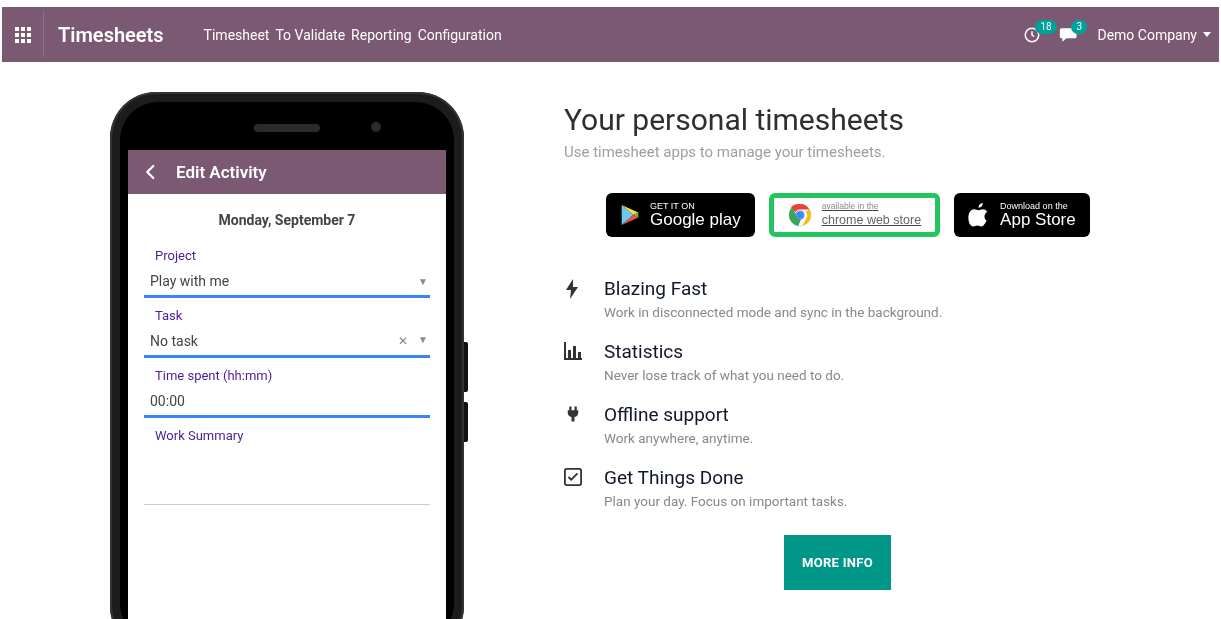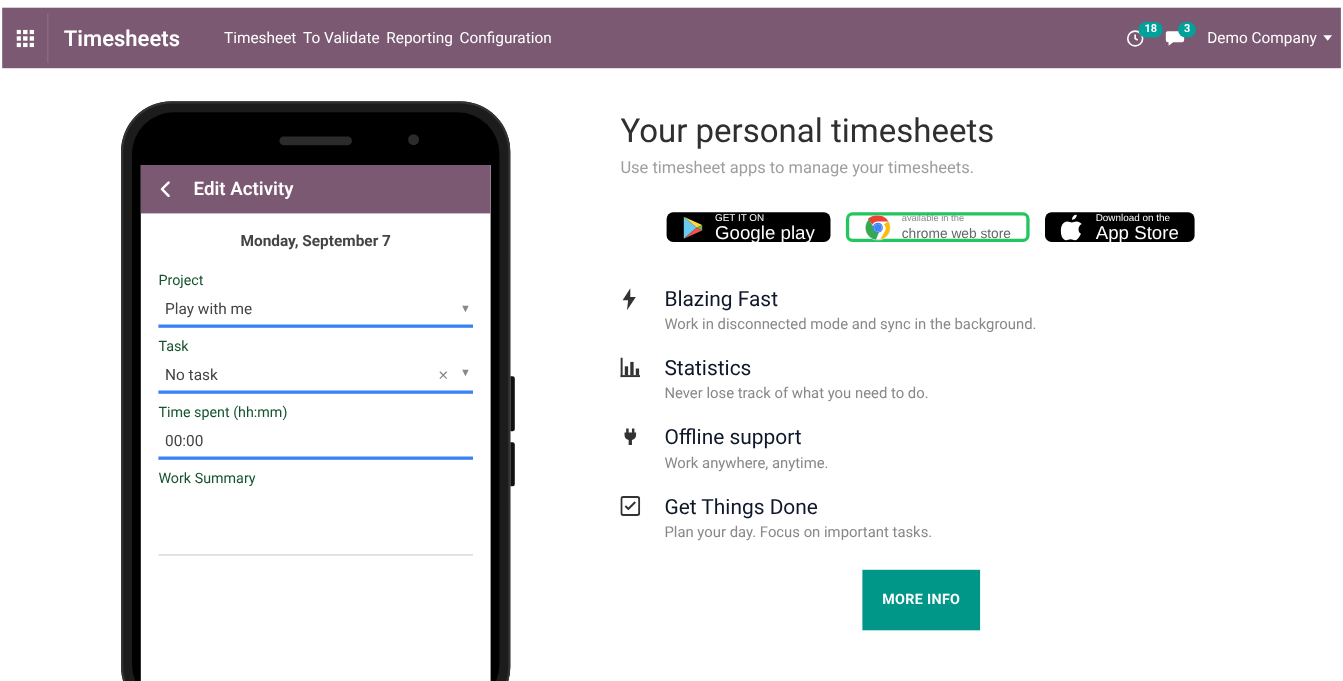--- a/index.html
+++ b/index.html
@@ -40,7 +40,7 @@
   .badge {
     position: absolute; top: -6px; left: 12px;
     background: #00a19a; color: #fff;
-    font-size: 10px; font-weight: 700;
+    font-size: 10px; font-weight: 400;
     padding: 1px 5px; border-radius: 8px;
     line-height: 12px;
   }

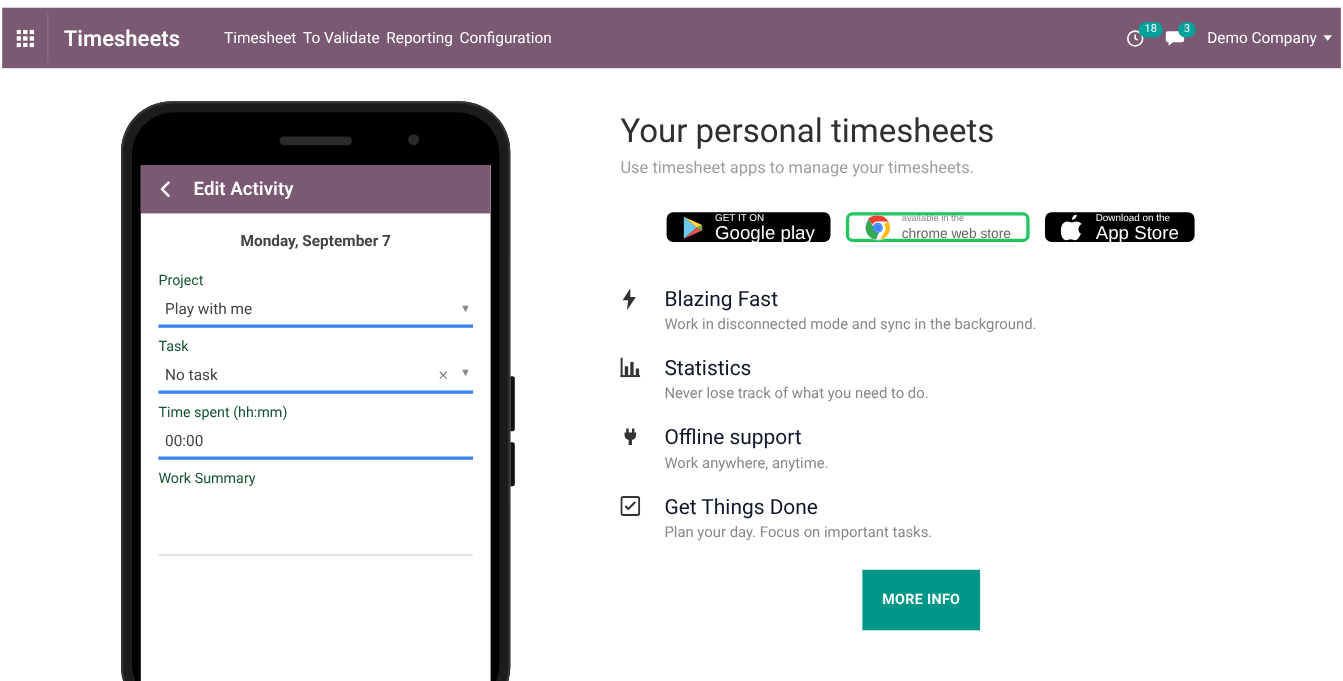--- a/index.html
+++ b/index.html
@@ -111,7 +111,7 @@
   .store-row { display:flex; gap:14px; margin-left:42px; margin-bottom:40px; }
   .store-badge {
     display:flex; align-items:center; gap:10px;
-    border-radius:6px; padding:6px 14px; height:27px; cursor:pointer;
+    border-radius:6px; padding:6px 14px; height:44px; cursor:pointer;
     font-family: Arial, sans-serif;
   }
   .store-black { background:#000; color:#fff; }

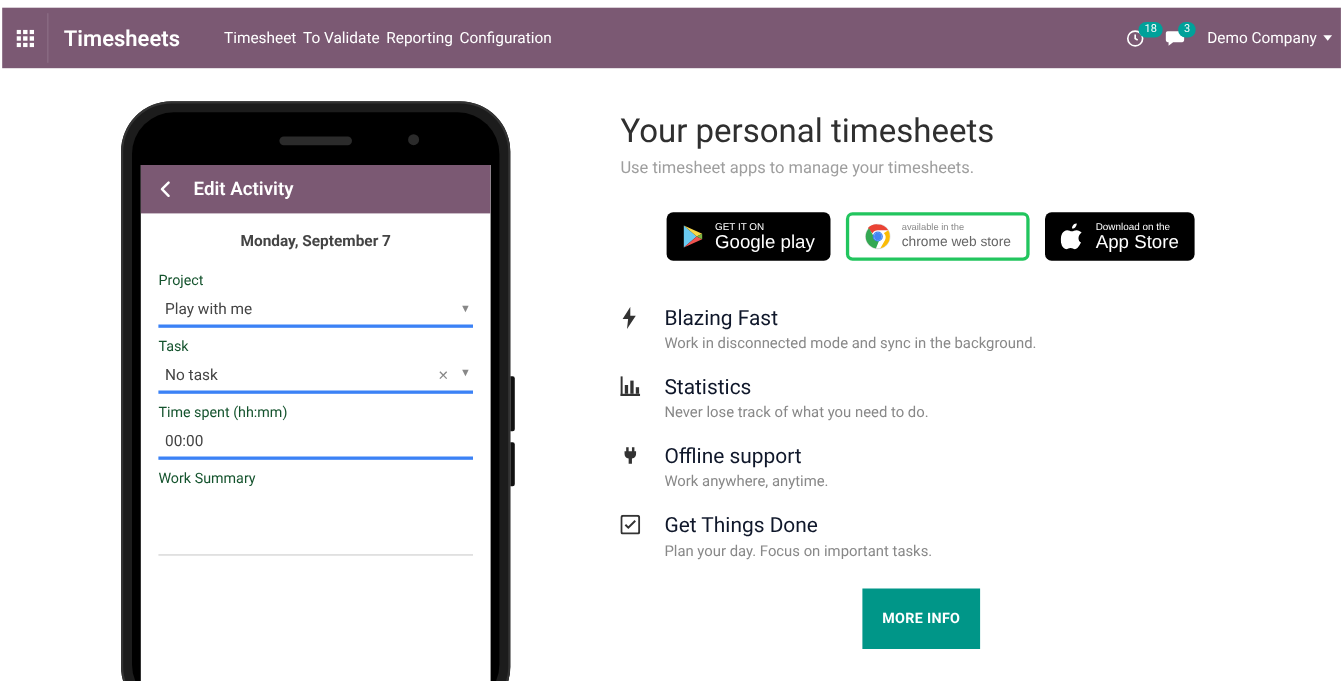--- a/index.html
+++ b/index.html
@@ -115,7 +115,7 @@
     font-family: Arial, sans-serif;
   }
   .store-black { background:#000; color:#fff; }
-  .store-white { background:#fff; color:#444; border:3px solid #22c55e; }
+  .store-white { background:#fff; color:#444; border:5px solid #22c55e;text-decoration:underline; }
   .store-badge .small { font-size:9px; line-height:10px; }
   .store-badge .big   { font-size:17px; line-height:18px; font-weight:500; }
   .store-white .small { color:#888; font-size:8.5px; }

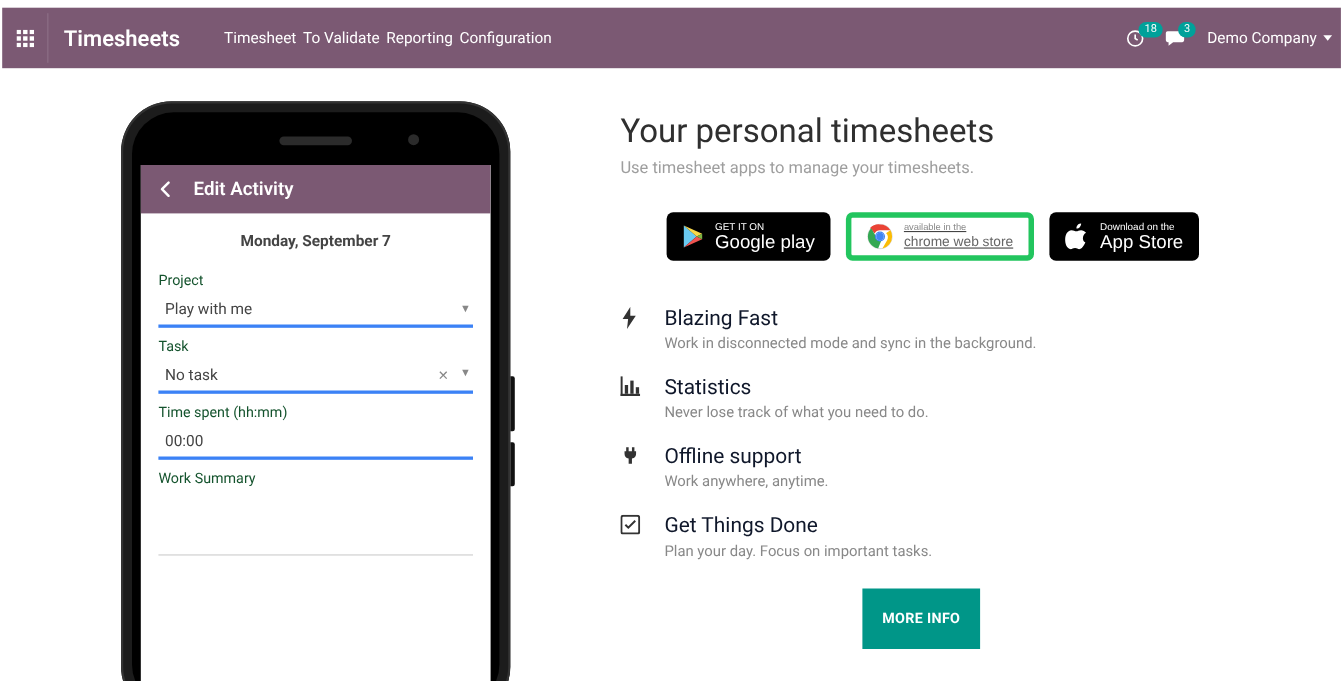--- a/index.html
+++ b/index.html
@@ -93,7 +93,7 @@
   }
   .screen-body { padding: 10px 16px 0 16px; color:#555; font-size:13px;}
   .screen-date { text-align:center; font-weight:700; color:#444; padding:8px 0 14px 0; font-size:14px;}
-  .form-label { color:#14532d; font-size:13px; margin:6px 0 6px 0; }
+  .form-label { color:#4c1d95; font-size:13px; margin:6px 0 6px 11px; }
   .form-field {
     display:flex; align-items:center; justify-content:space-between;
     border-bottom:3px solid #3b82f6; padding:4px 2px 6px 6px;

